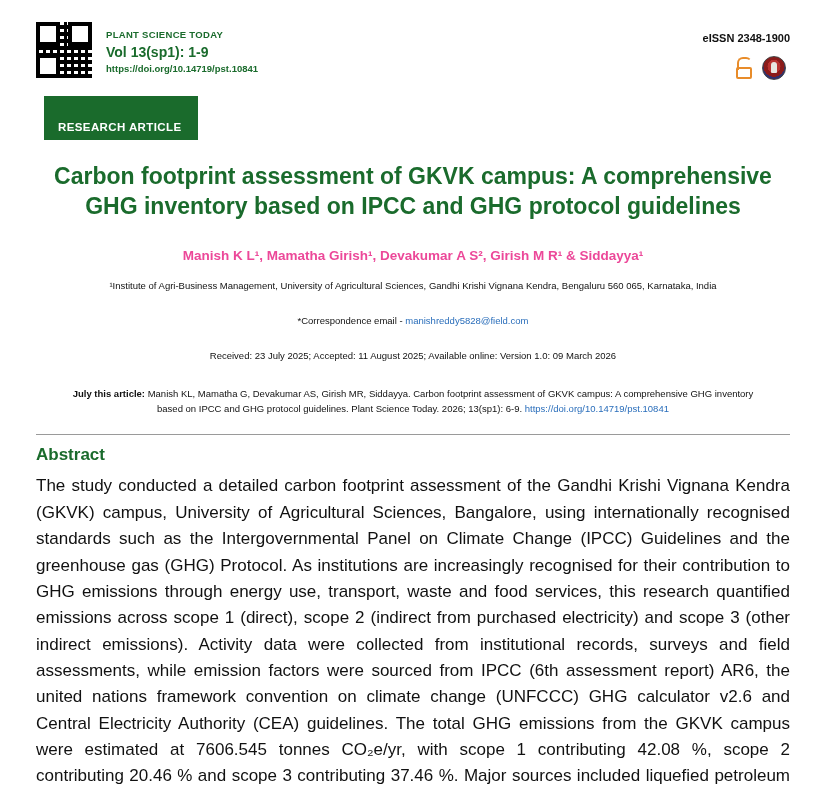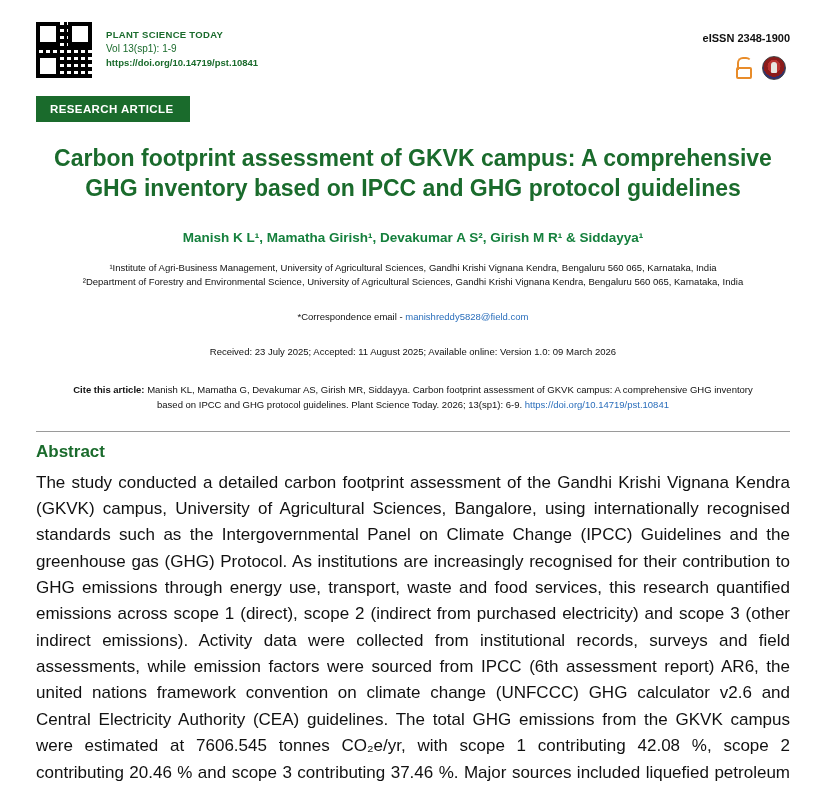--- a/index.html
+++ b/index.html
@@ -70,8 +70,8 @@
     letter-spacing: .3px;
   }
   .journal-vol {
-    font-size: 10px;
-    font-weight: normal;
+    font-size: 14px;
+    font-weight: bold;
     color: #1a6b2c;
   }
   .journal-doi {

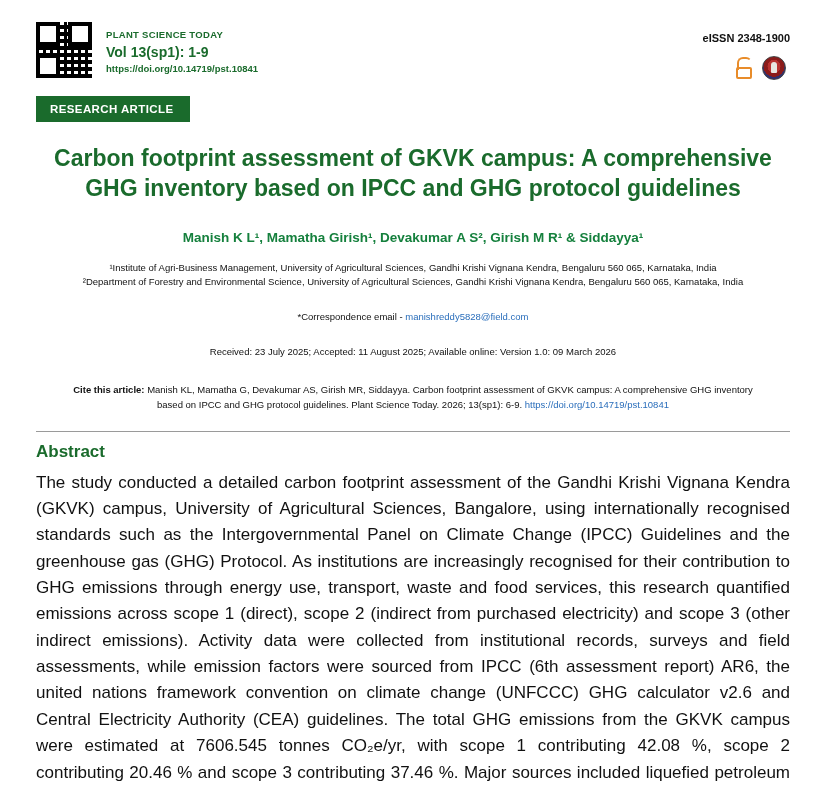--- a/index.html
+++ b/index.html
@@ -142,7 +142,8 @@
     font-size: 11.5px;
     font-weight: bold;
     letter-spacing: .4px;
-    padding: 7px 16px 7px 14px;
+    padding: 25px 16px 7px 14px;
+    margin-left: 8px;
   }
 
   

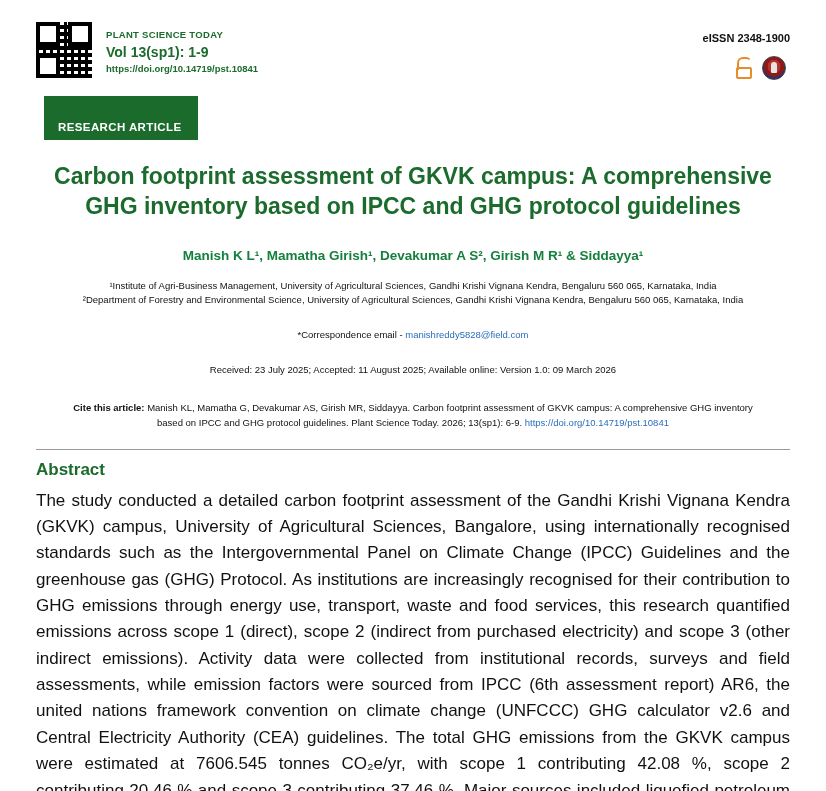--- a/index.html
+++ b/index.html
@@ -162,7 +162,7 @@
     font-size: 13.5px;
     font-weight: bold;
     margin-top: 26px;
-    color: #15803d;
+    color: #ec4899;
   }
 
   .affil {

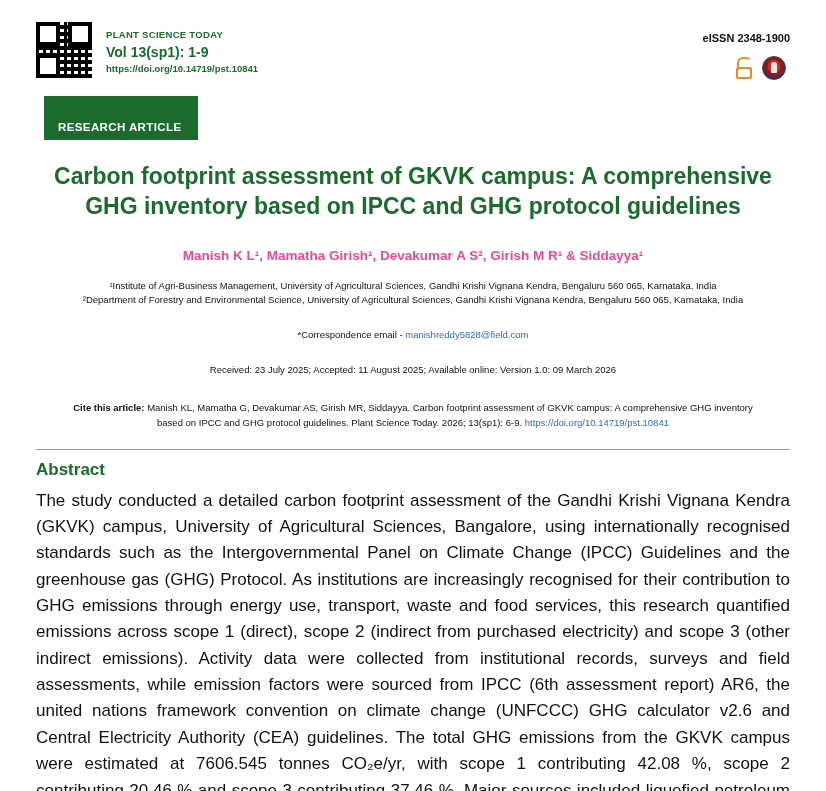--- a/index.html
+++ b/index.html
@@ -267,7 +267,6 @@
 
   <div class="affil">
     <div>¹Institute of Agri-Business Management, University of Agricultural Sciences, Gandhi Krishi Vignana Kendra, Bengaluru 560 065, Karnataka, India</div>
-    <div>²Department of Forestry and Environmental Science, University of Agricultural Sciences, Gandhi Krishi Vignana Kendra, Bengaluru 560 065, Karnataka, India</div>
   </div>
 
   <div class="correspondence">

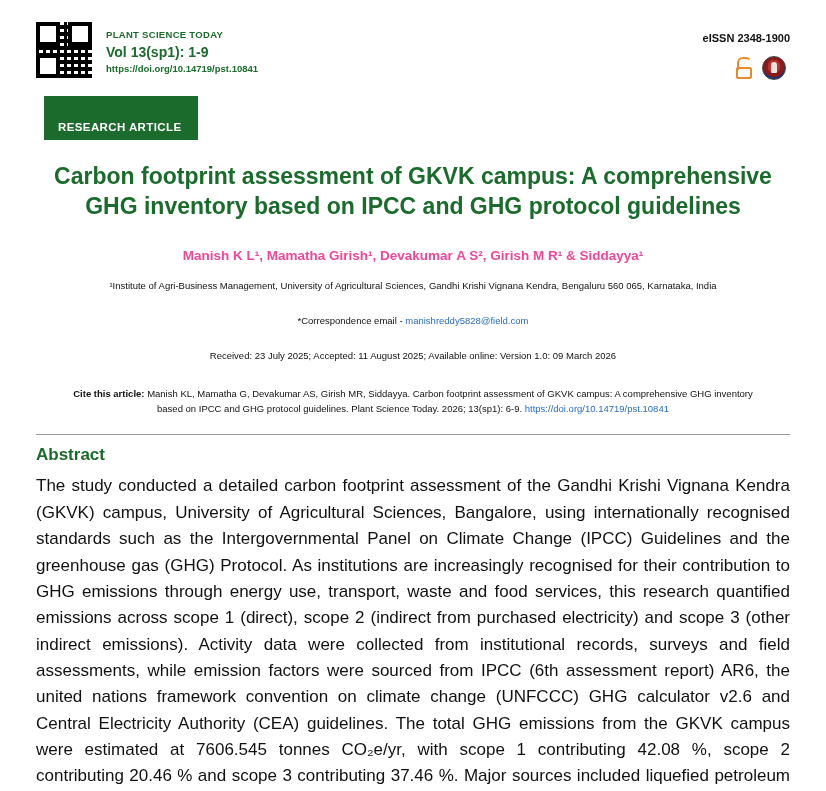--- a/index.html
+++ b/index.html
@@ -276,7 +276,7 @@
   <div class="dates">Received: 23 July 2025; Accepted: 11 August 2025; Available online: Version 1.0: 09 March 2026</div>
 
   <div class="cite">
-    <b>Cite this article:</b><span> Manish KL, Mamatha G, Devakumar AS, Girish MR, Siddayya. Carbon footprint assessment of GKVK campus: A comprehensive GHG inventory based on IPCC and GHG protocol guidelines. Plant Science Today. 2026; 13(sp1): 6-9. </span><a href="#">https://doi.org/10.14719/pst.10841</a>
+    <b>July this article:</b><span> Manish KL, Mamatha G, Devakumar AS, Girish MR, Siddayya. Carbon footprint assessment of GKVK campus: A comprehensive GHG inventory based on IPCC and GHG protocol guidelines. Plant Science Today. 2026; 13(sp1): 6-9. </span><a href="#">https://doi.org/10.14719/pst.10841</a>
   </div>
 
   <hr class="rule">

